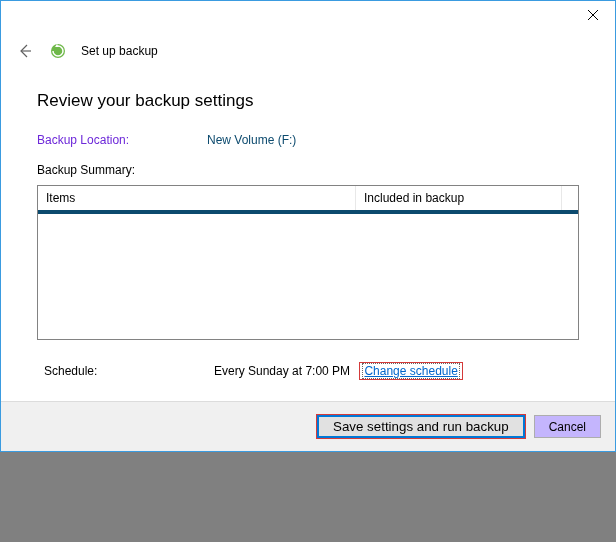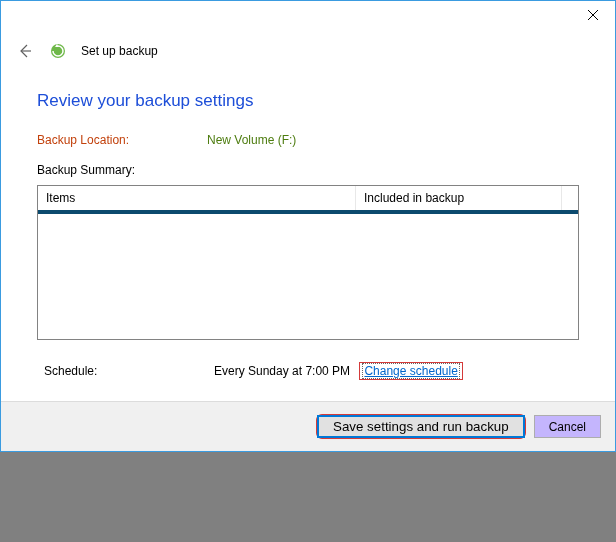--- a/index.html
+++ b/index.html
@@ -58,7 +58,7 @@
     overflow: hidden;
   }
   .heading {
-    color: #1d4ed8;
+    color: #000000;
     font-size: 17px;
     font-weight: 400;
     margin: 0 0 22px 0;

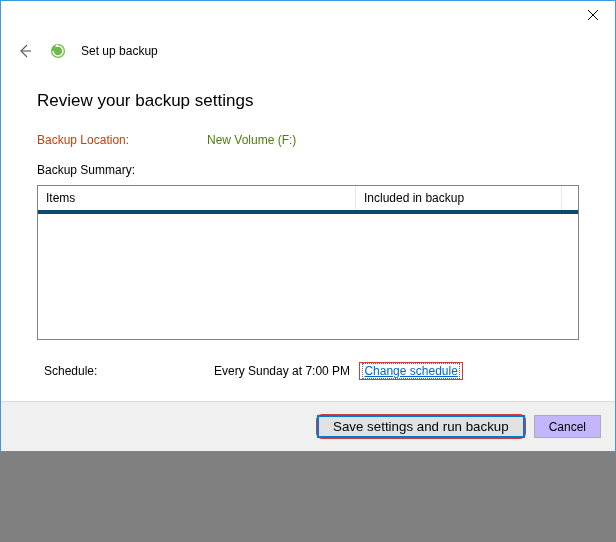--- a/index.html
+++ b/index.html
@@ -69,7 +69,7 @@
   }
   .info-label {
     width: 170px;
-    color: #c2410c;
+    color: #6d28d9;
   }
   .info-value {
     color: #4d7c0f;

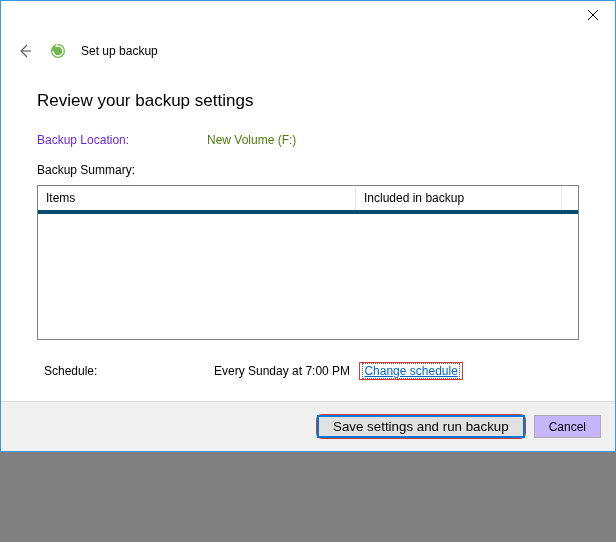--- a/index.html
+++ b/index.html
@@ -72,7 +72,7 @@
     color: #6d28d9;
   }
   .info-value {
-    color: #4d7c0f;
+    color: #0c4a6e;
   }
   .summary-label {
     margin-bottom: 8px;

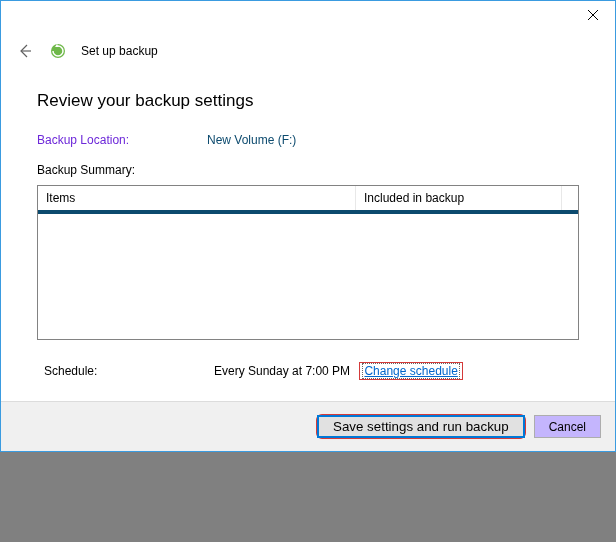--- a/index.html
+++ b/index.html
@@ -169,7 +169,7 @@
     height: 100%;
     display:flex; align-items:center;
   }
-  .btn.primary-hl { background: transparent; height: auto; border-width:1px;border-radius:6px;}
+  .btn.primary-hl { background: transparent; height: auto; border-width:1px;}
 </style>
 </head>
 <body>

